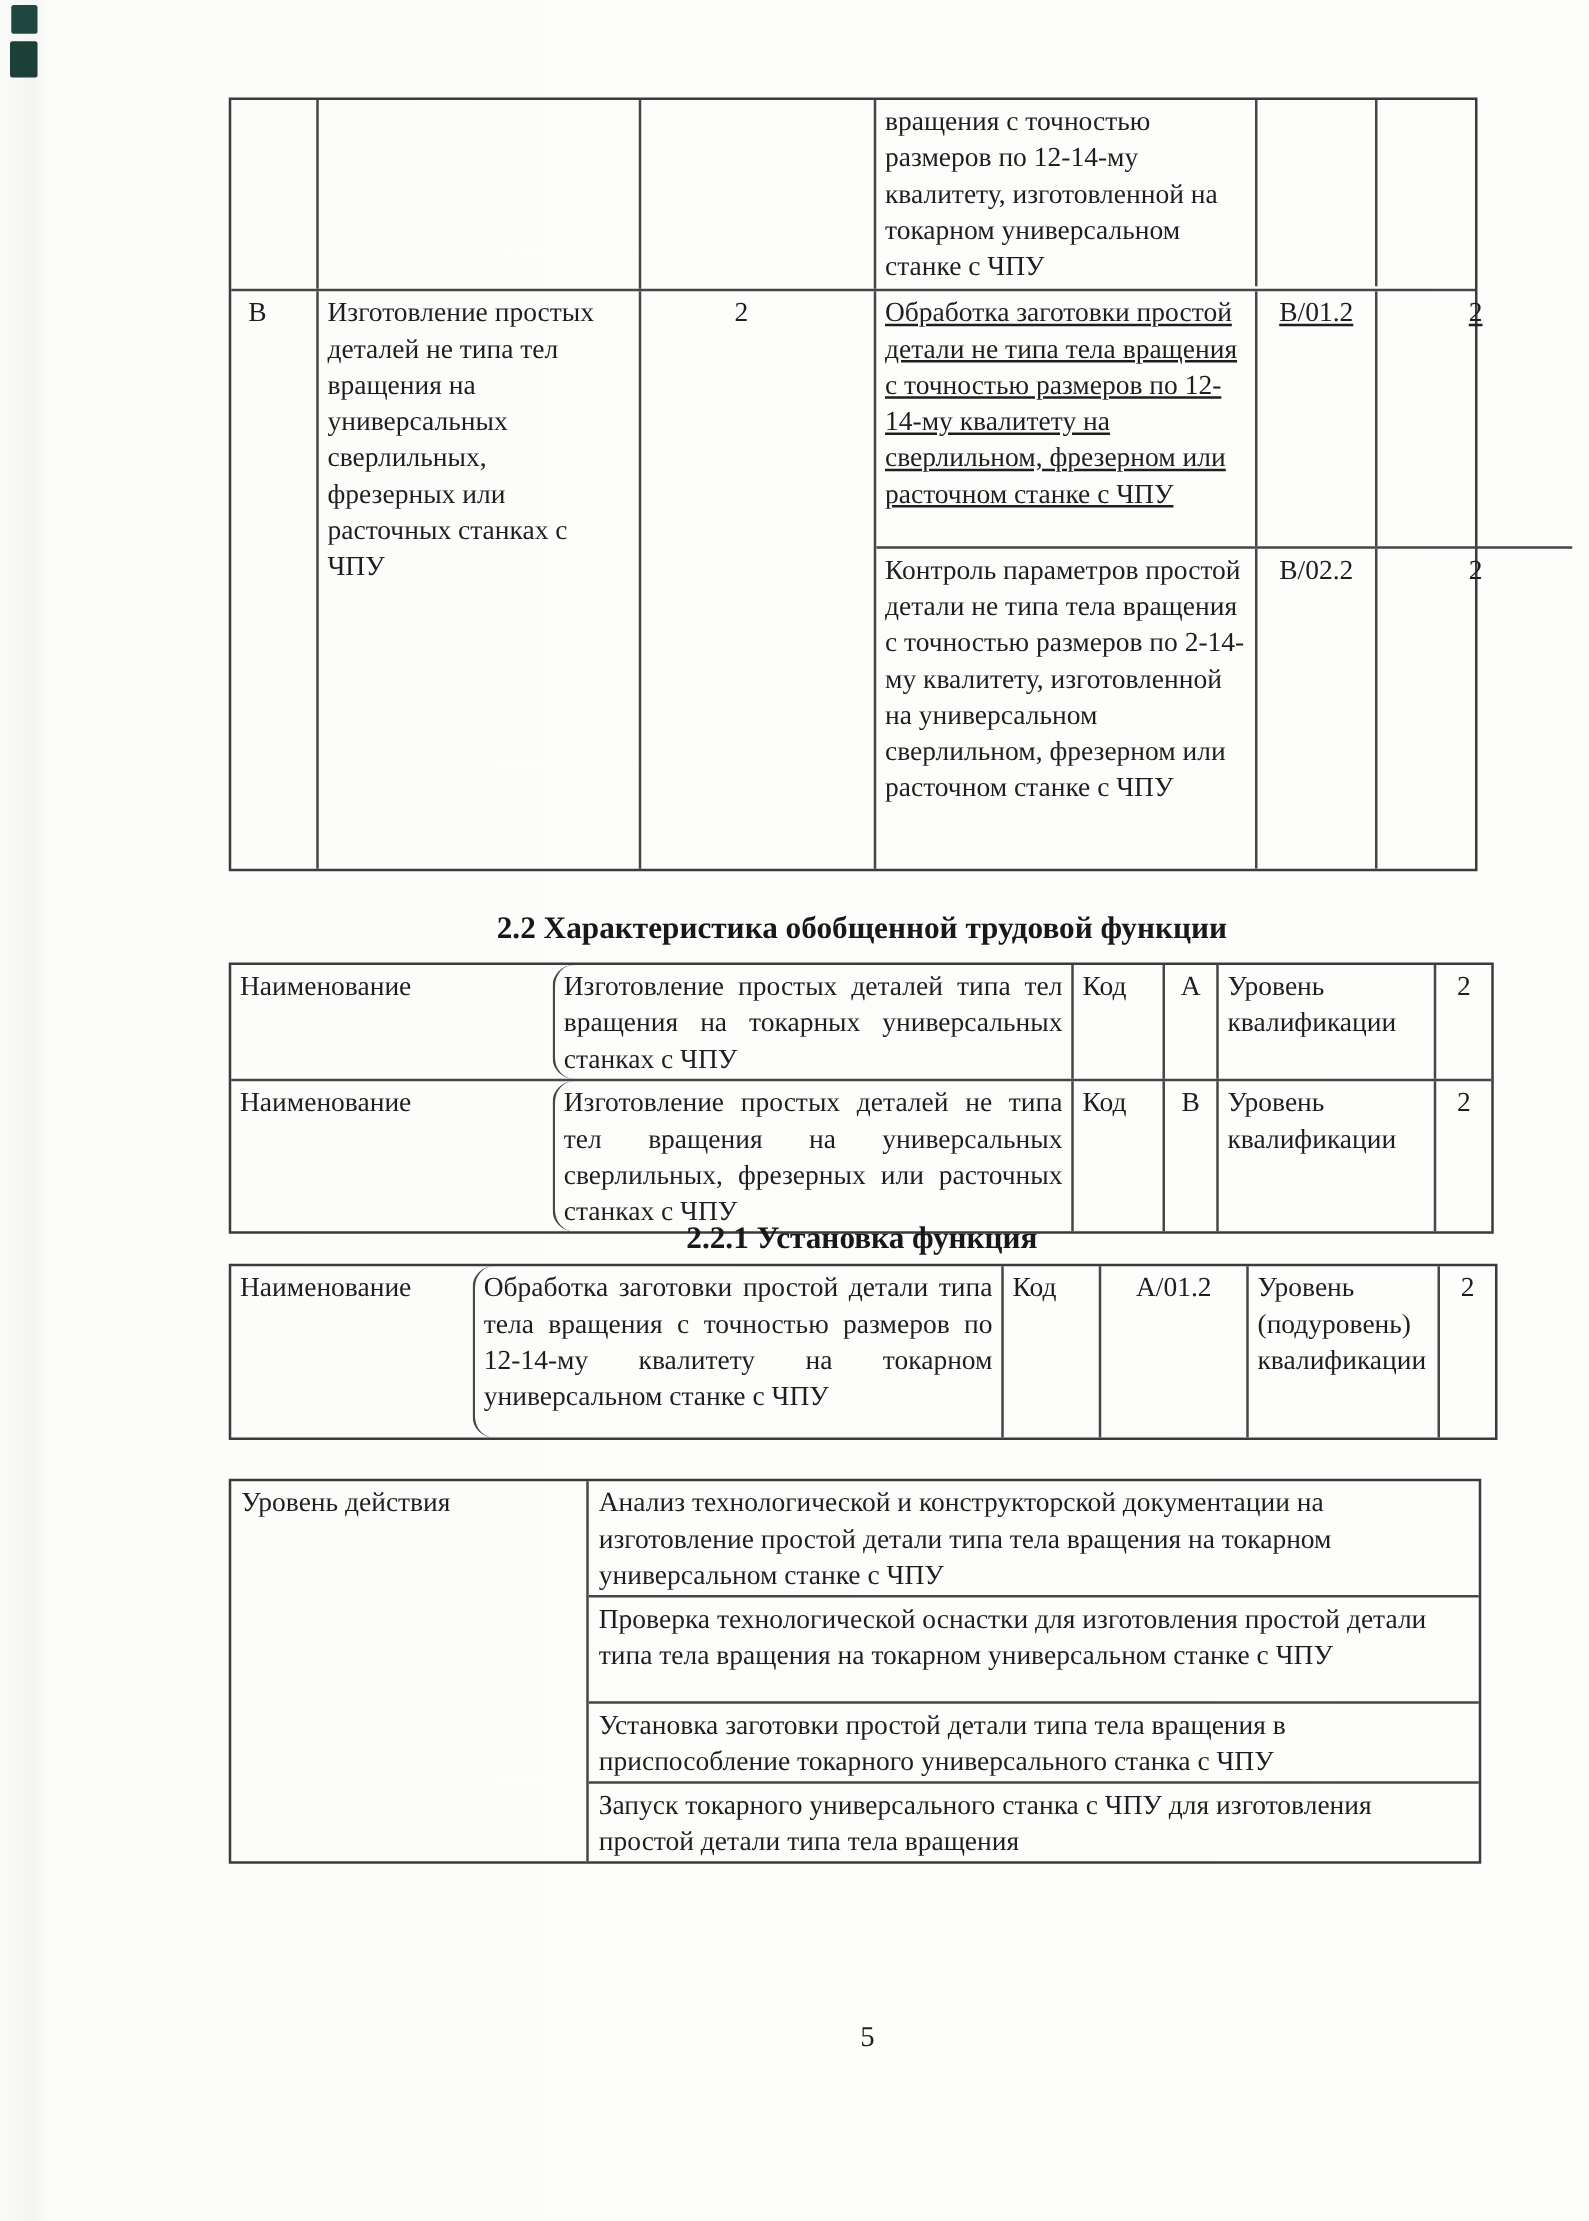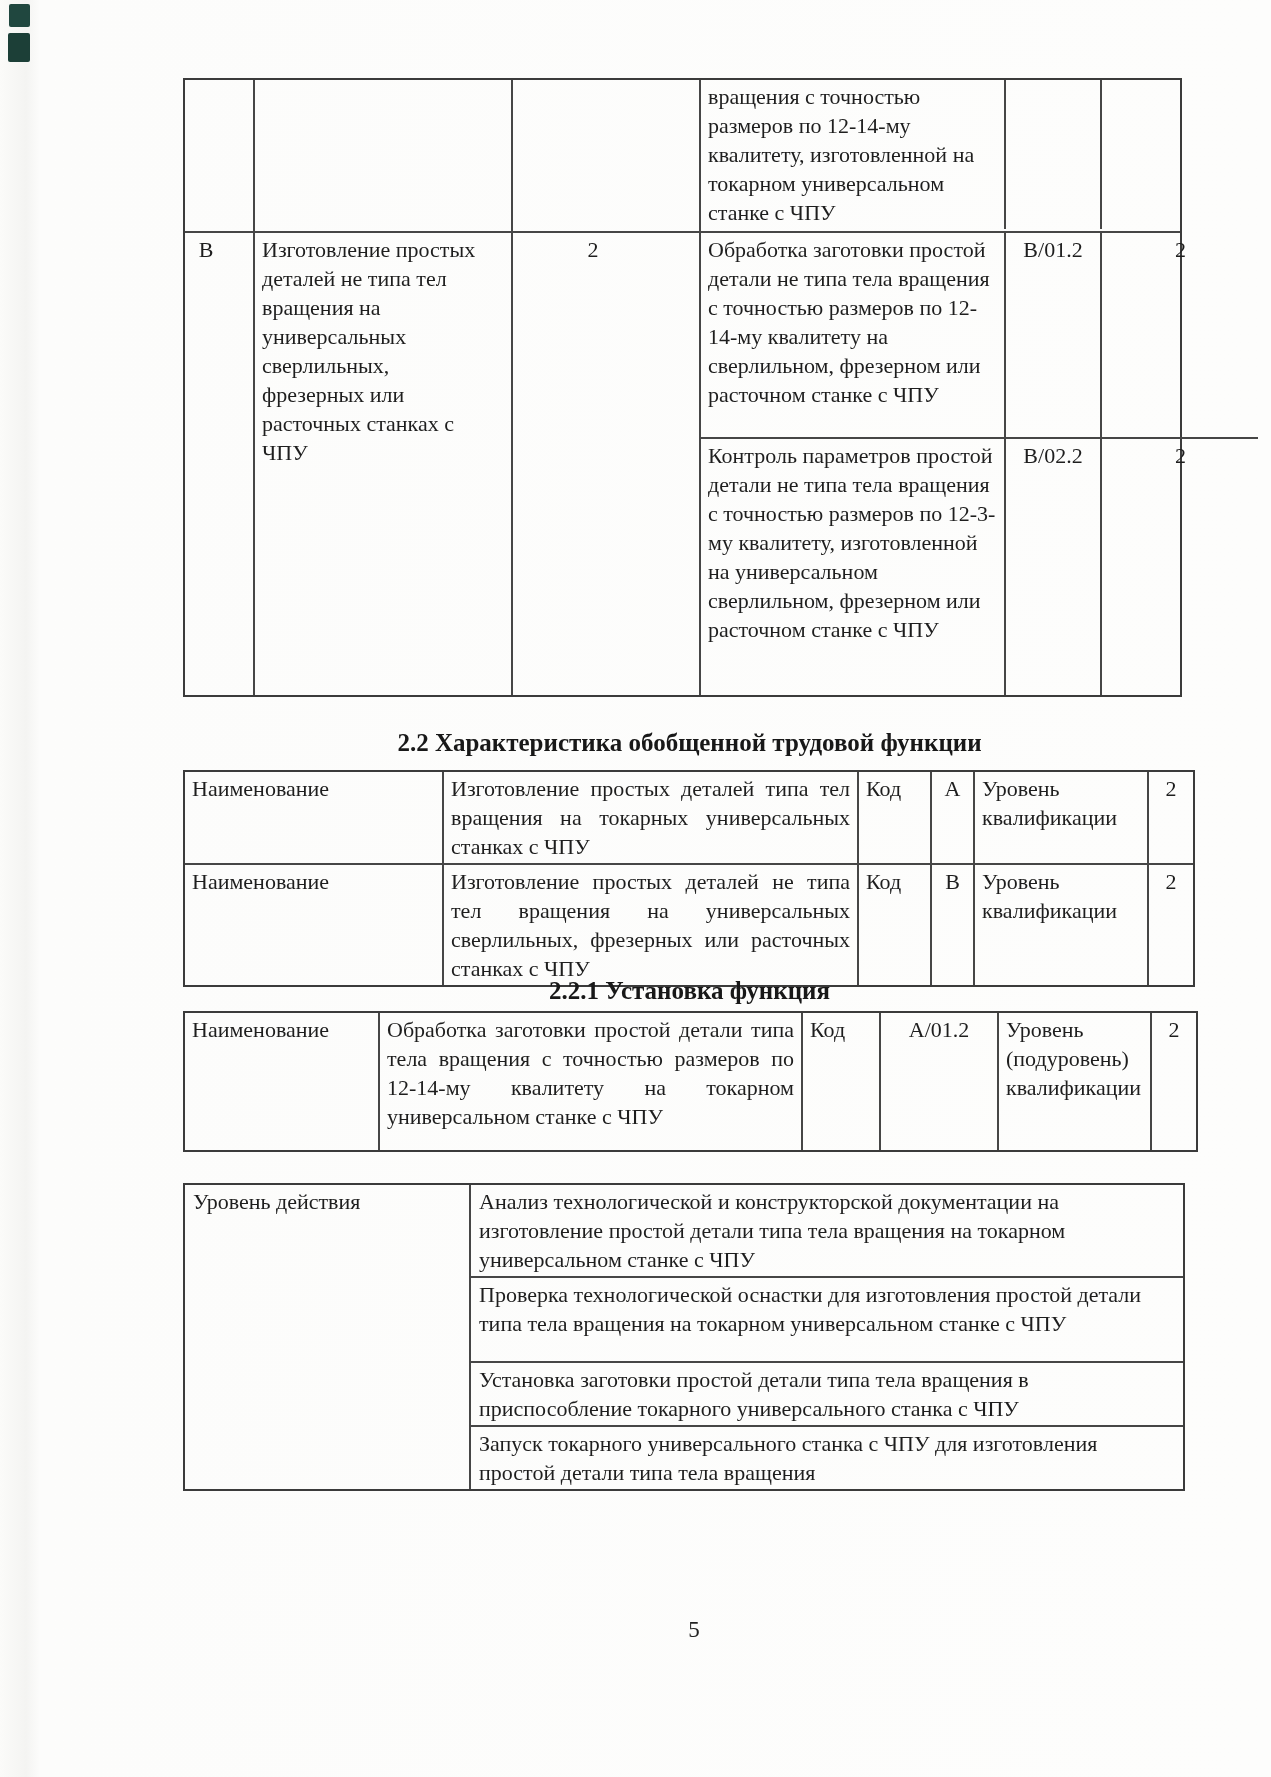--- a/index.html
+++ b/index.html
@@ -44,7 +44,7 @@
   .otf .row{grid-template-columns:42px 232px 162px 559px;gap:26px;}
   .otf .r1{min-height:151px;}
   .otf .r1 .tf-row{min-height:147px;}
-  .otf .r2 .tf-row.t1{min-height:204px;}
+  .otf .r2 .tf-row.t1{min-height:204px;text-decoration:underline;}
   .otf .r2 .tf-row.t2{min-height:258px;}
 
   .heading{

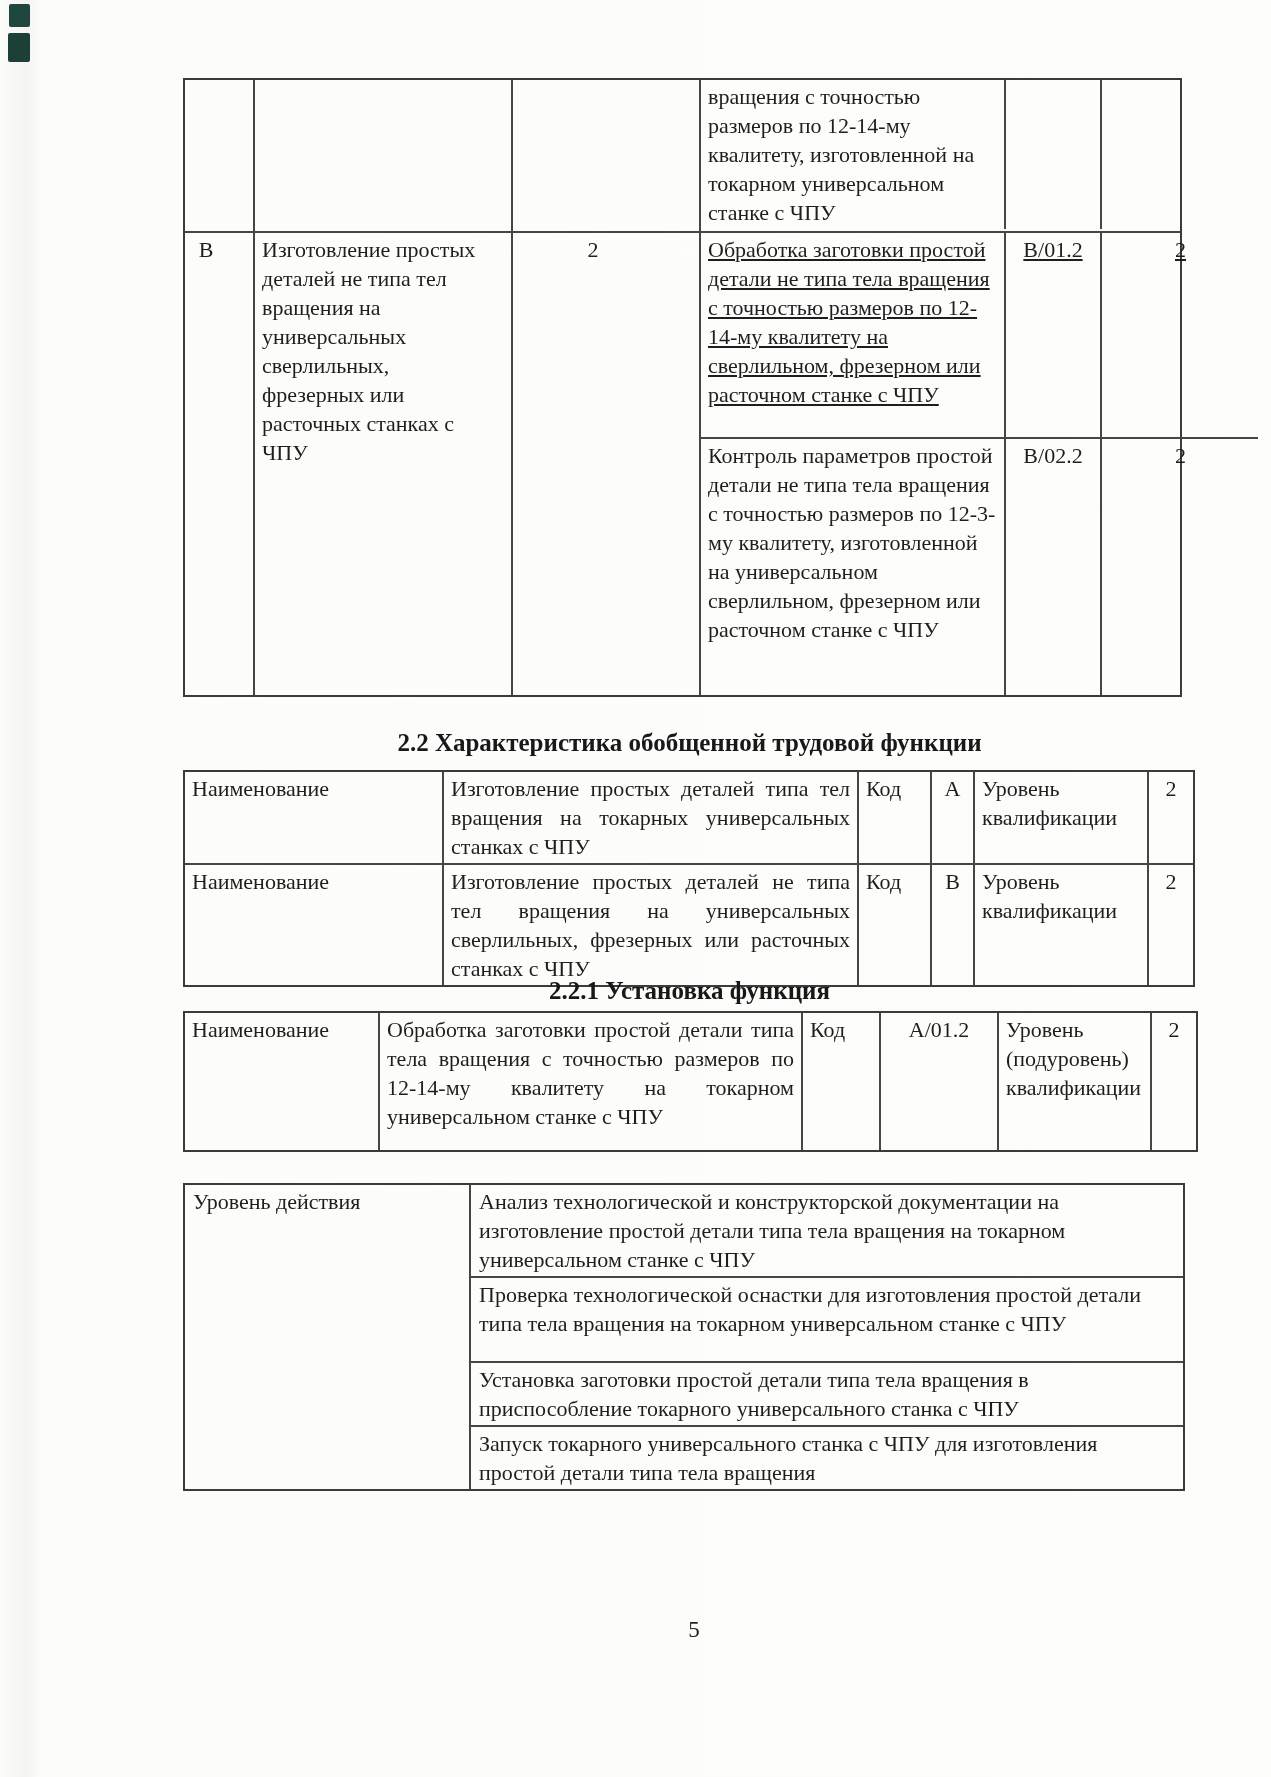--- a/index.html
+++ b/index.html
@@ -106,7 +106,7 @@
           <div class="cell ctr">2</div>
         </div>
         <div class="tf-row t2">
-          <div class="cell">Контроль параметров простой детали не типа тела вращения с точностью размеров по 12-3-му квалитету, изготовленной на универсальном сверлильном, фрезерном или расточном станке с ЧПУ</div>
+          <div class="cell">Контроль параметров простой детали не типа тела вращения с точностью размеров по 2-14-му квалитету, изготовленной на универсальном сверлильном, фрезерном или расточном станке с ЧПУ</div>
           <div class="cell ctr">В/02.2</div>
           <div class="cell ctr">2</div>
         </div>

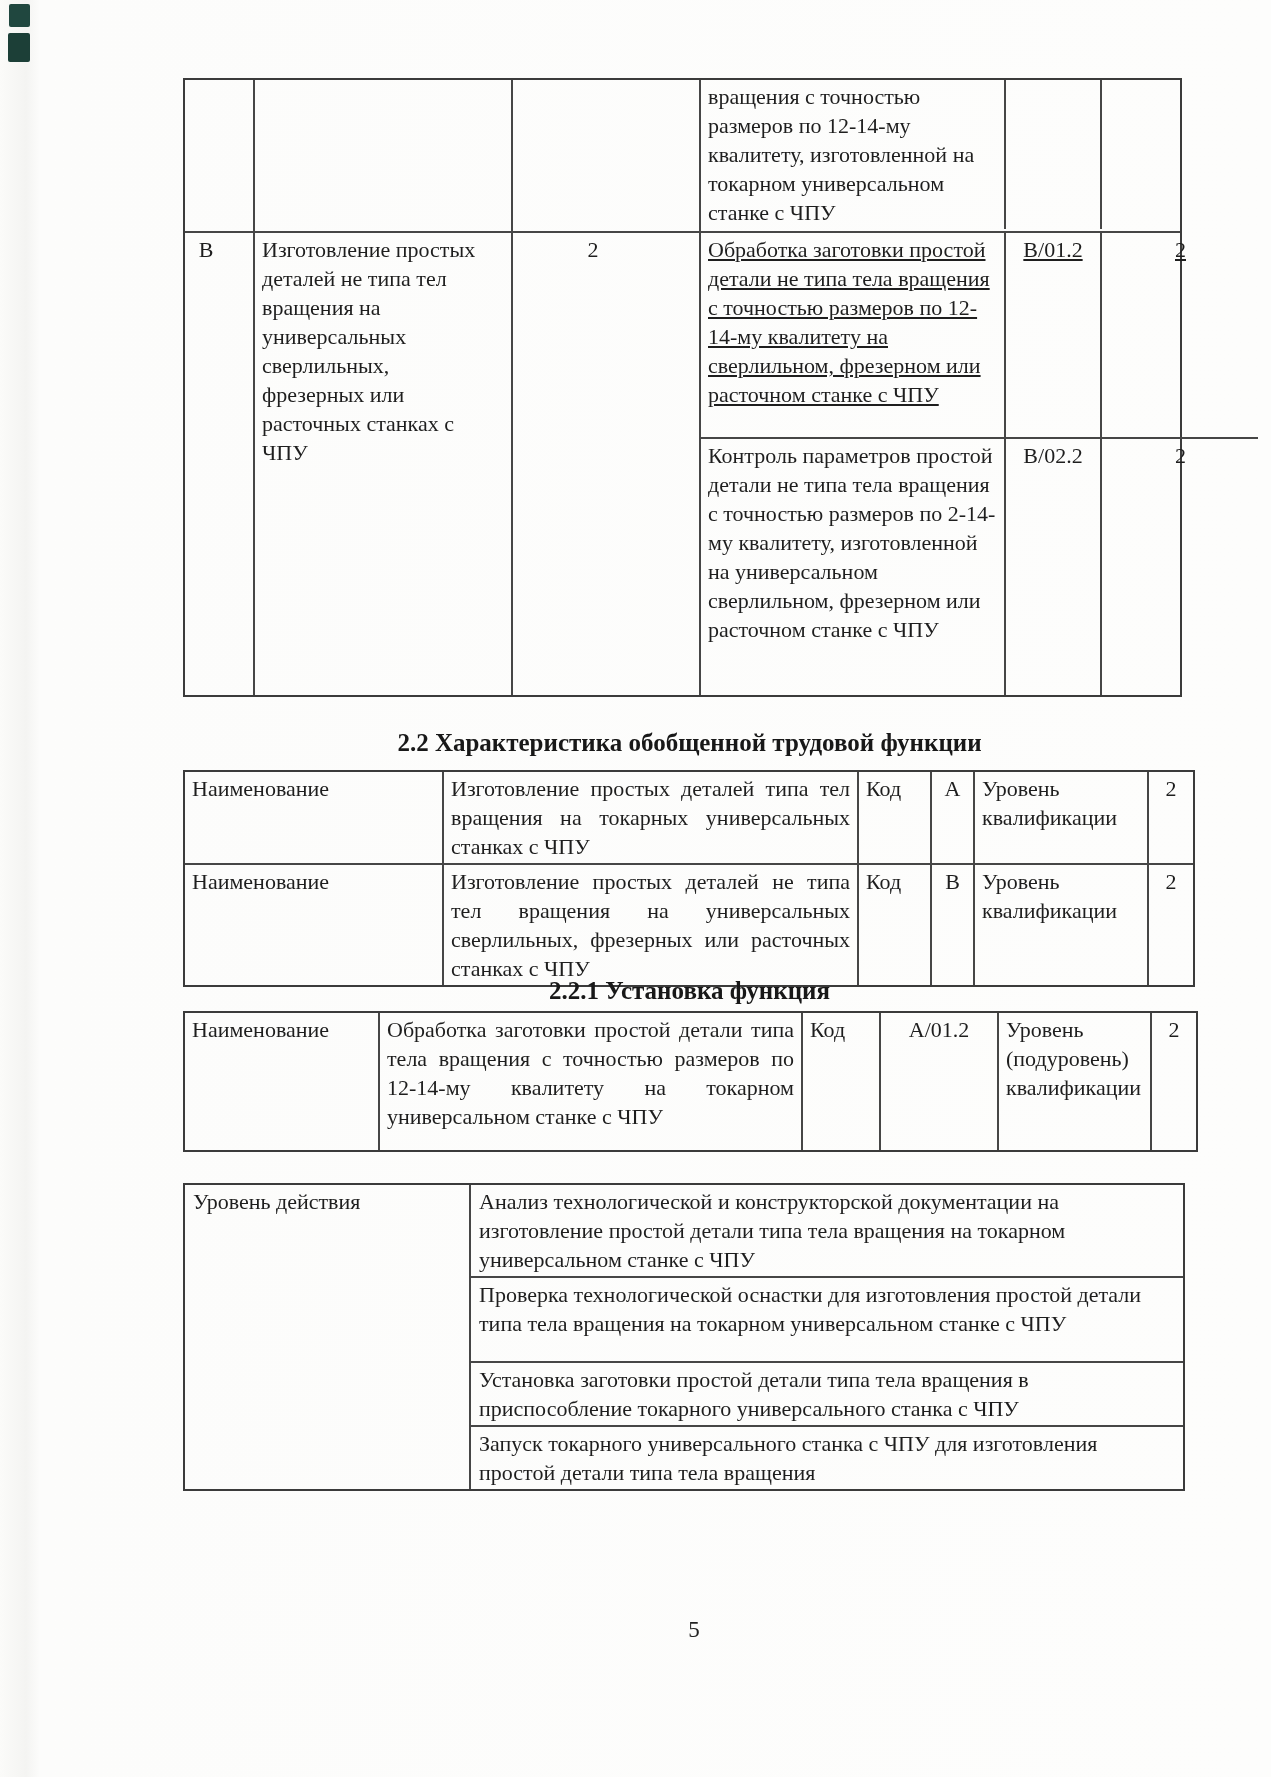--- a/index.html
+++ b/index.html
@@ -33,7 +33,7 @@
   }
   .cell + .cell{border-left:2px solid #464646;}
   .ctr{text-align:center;padding-left:2px;padding-right:2px;}
-  .just{text-align:justify;}
+  .just{text-align:justify;border-radius:17px;}
   .tf-stack{padding:0;display:flex;flex-direction:column;}
   .tf-row{display:grid;grid-template-columns:303px 96px 159px;box-sizing:border-box;flex:0 0 auto;}
   .tf-row + .tf-row{border-top:2px solid #464646;}

